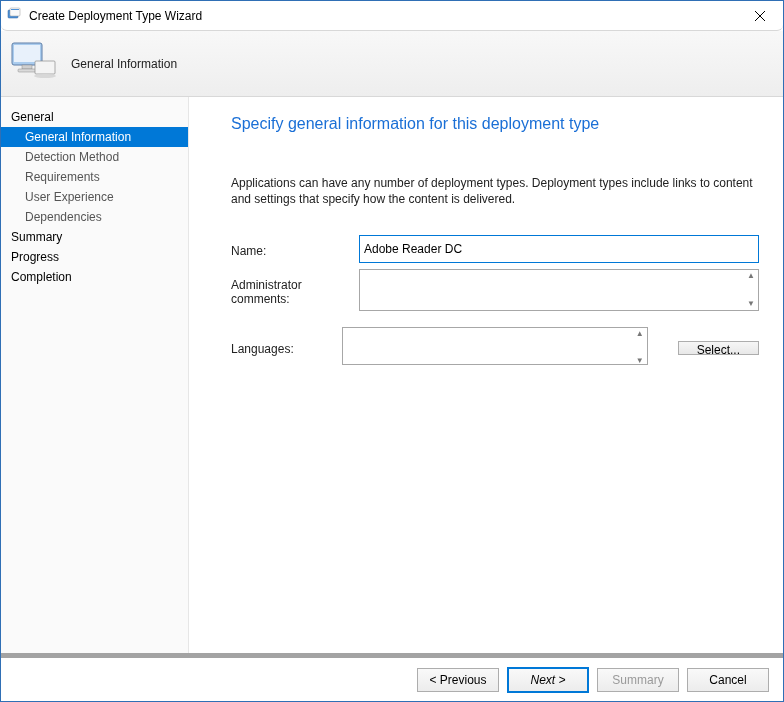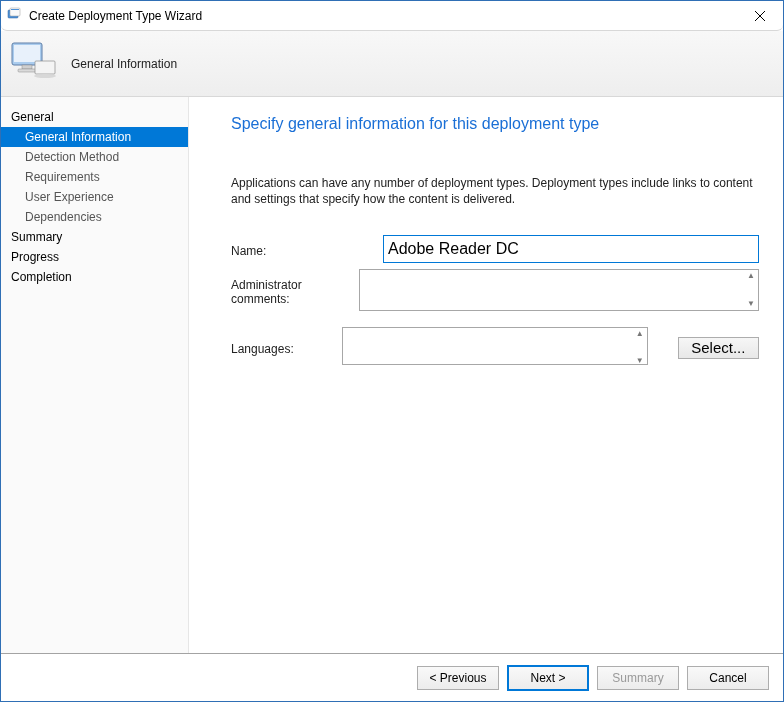--- a/index.html
+++ b/index.html
@@ -116,9 +116,8 @@
     border: 1px solid #0078d7;
     padding: 13px 4px;
     font-family: inherit;
-    font-size: 16px;
+    font-size: 12px;
     outline: none;
-    margin-left: 24px;
   }
   .textarea-wrap {
     flex: 1;

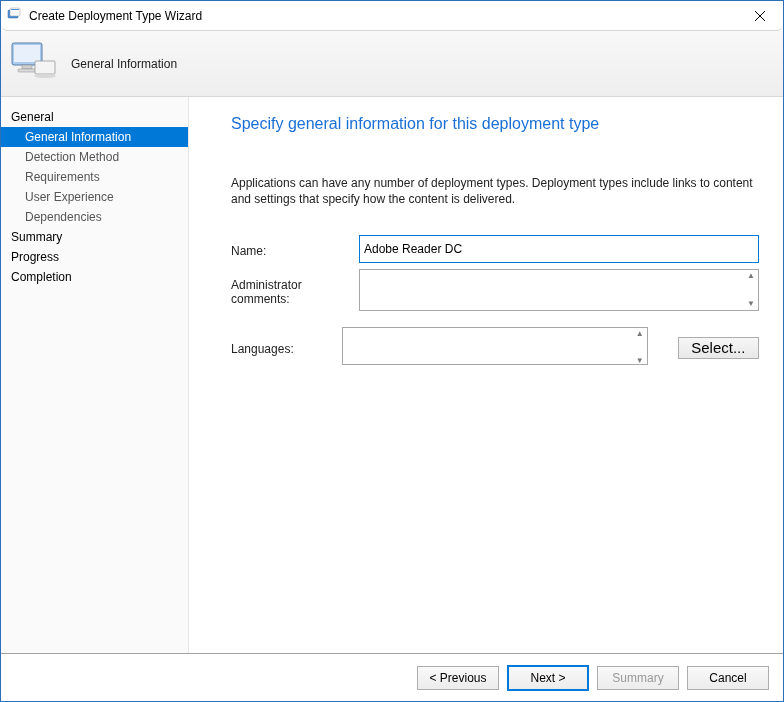--- a/index.html
+++ b/index.html
@@ -165,11 +165,11 @@
   }
   .lang-spin .arw { font-size:8px; color:#777; text-align:center; line-height:8px; padding:2px 0;}
   .select-btn {
-    width: 92px; height: 22px;
+    width: 92px; height: 14px;
     margin-left: 30px;
     border: 1px solid #adadad;
     background: linear-gradient(#f6f6f6,#e8e8e8);
-    font-size: 15px;
+    font-size: 12px;
     cursor: pointer;
   }
 

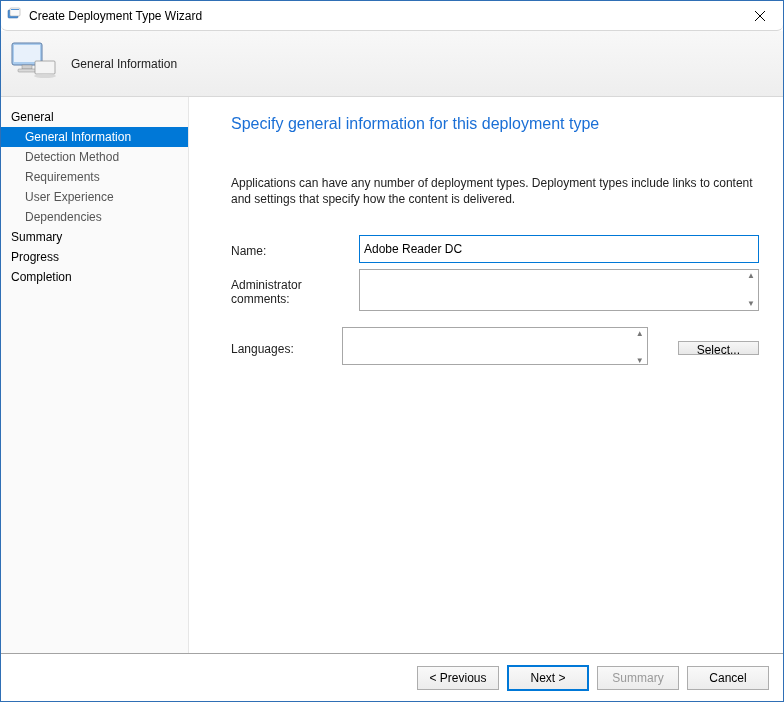--- a/index.html
+++ b/index.html
@@ -181,7 +181,7 @@
     justify-content: flex-end;
     gap: 8px;
     padding: 0 14px;
-    border-top: 1px solid #a3a3a3;
+    border-top: 5px solid #a3a3a3;
     background: #fff;
   }
   .btn {

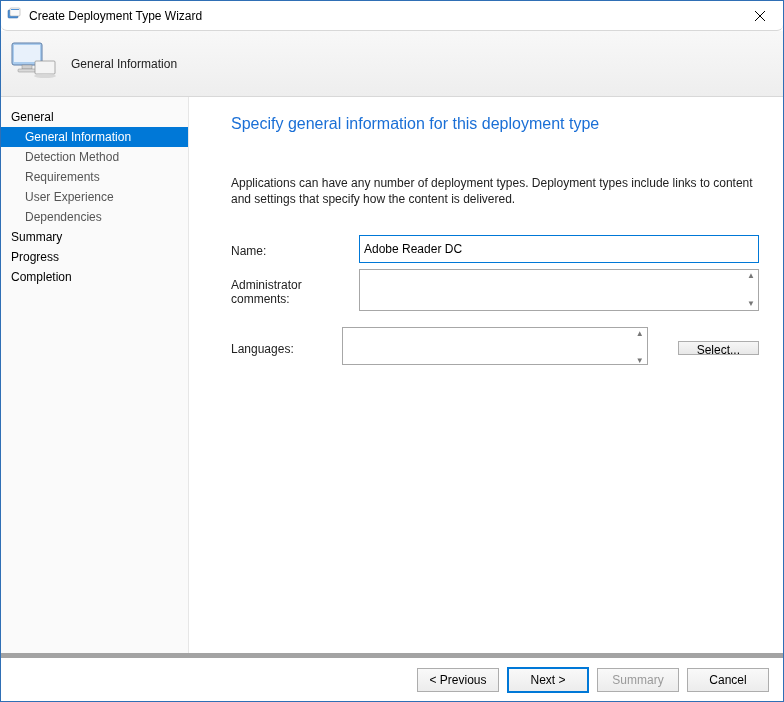--- a/index.html
+++ b/index.html
@@ -195,6 +195,7 @@
   .btn.default {
     border: 2px solid #0078d7;
     height: 26px;
+    font-style: italic;
   }
   .btn:disabled {
     color: #9a9a9a;

